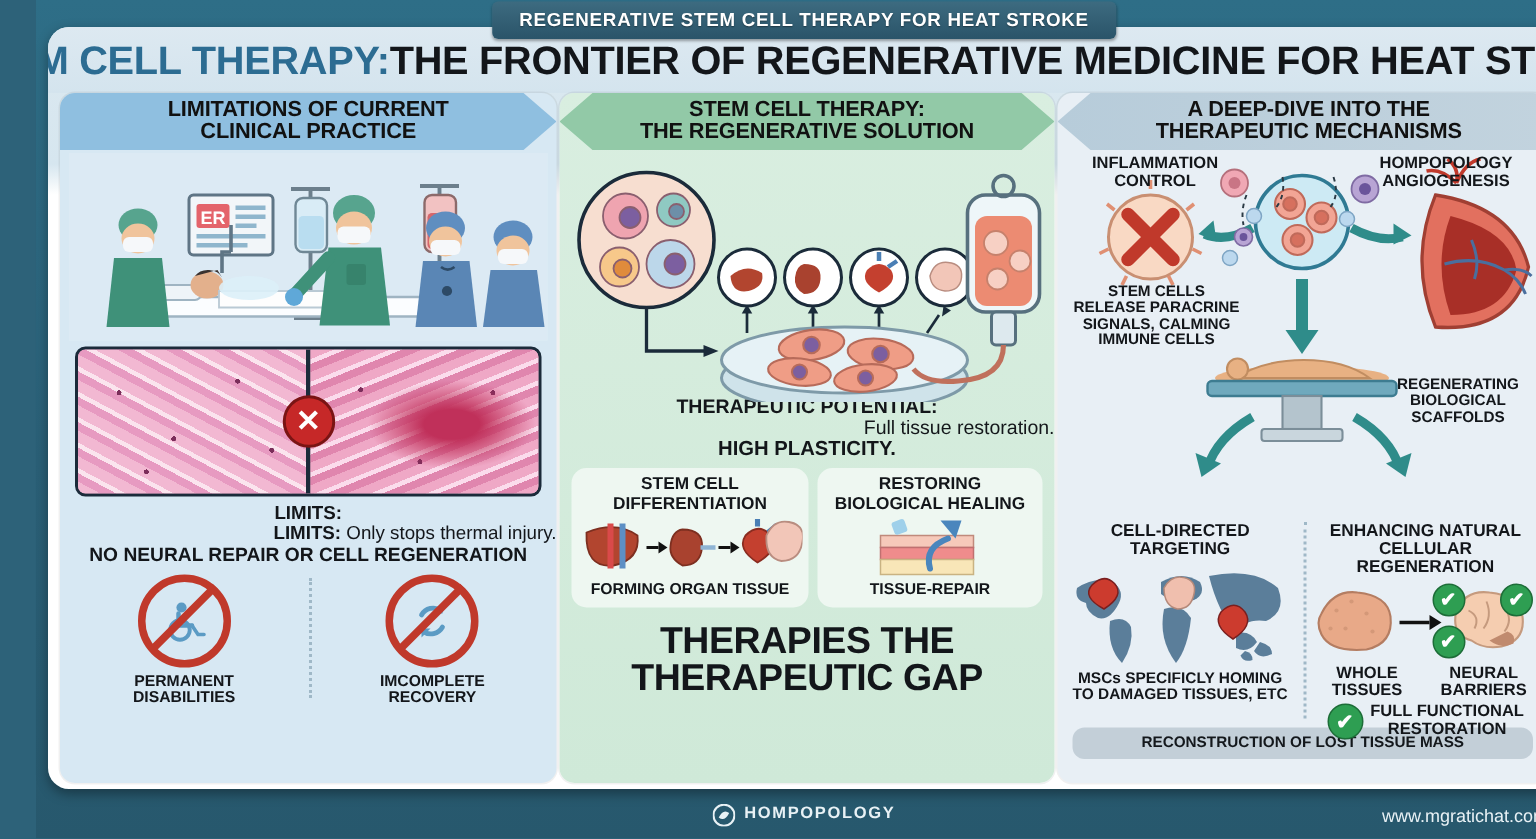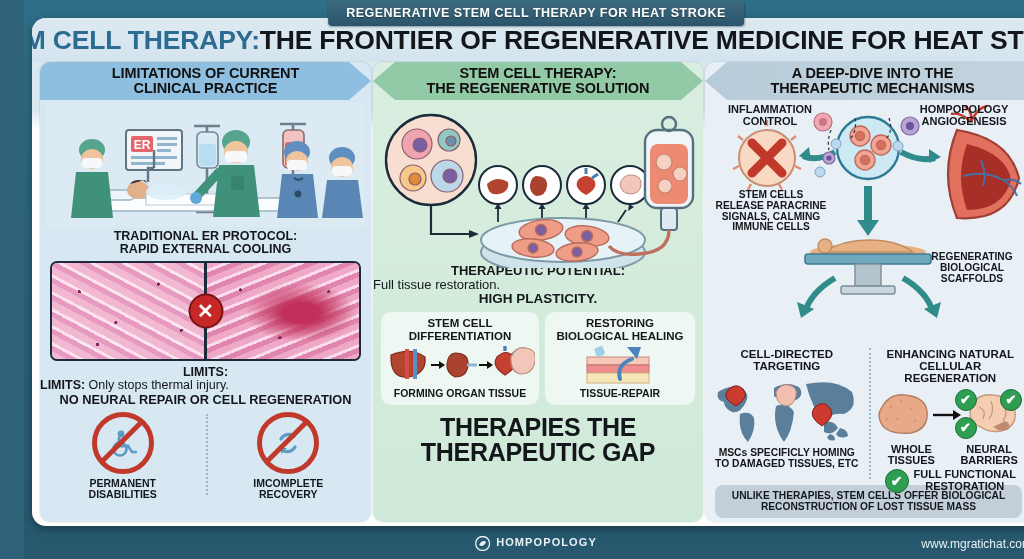--- a/index.html
+++ b/index.html
@@ -206,10 +206,6 @@
           </svg>
         </div>
 
-        <div class="cap" style="font-size:12.5px;margin-top:3px;">
-          <div>TRADITIONAL ER PROTOCOL:</div>
-          <div>RAPID EXTERNAL COOLING</div>
-        </div>
 
         <div class="slidebox">
           <div class="slide a"></div>

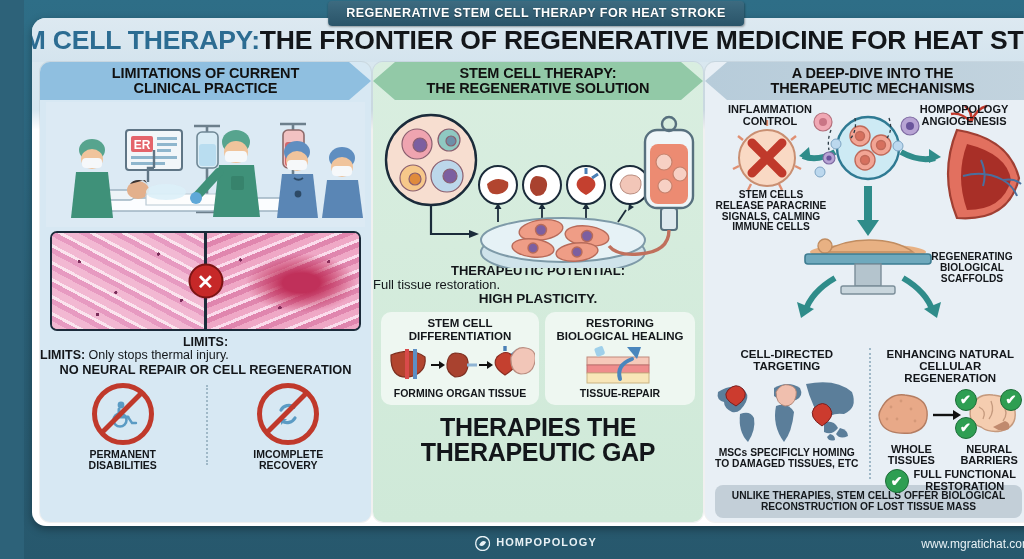--- a/index.html
+++ b/index.html
@@ -56,7 +56,7 @@
 
   
   .cap{text-align:center;font-weight:bold;color:#13161a;line-height:1.06;}
-  .sub{text-align:left;color:#13161a;line-height:1.1;}
+  .sub{text-align:right;color:#13161a;line-height:1.1;}
 
   
   .ersc{position:relative;height:125px;margin:2px 6px 0;background:#dfeef7;}

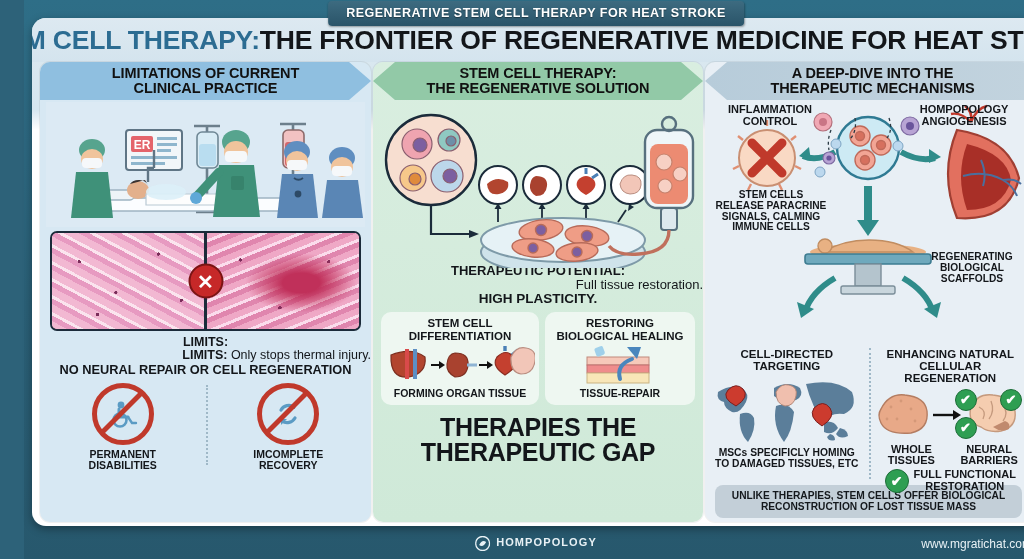--- a/index.html
+++ b/index.html
@@ -570,7 +570,6 @@
         </div>
 
         <div class="rbanner" style="margin-top:2px">
-          <div>UNLIKE THERAPIES, STEM CELLS OFFER BIOLOGICAL</div>
           <div>RECONSTRUCTION OF LOST TISSUE MASS</div>
         </div>
       </div>

